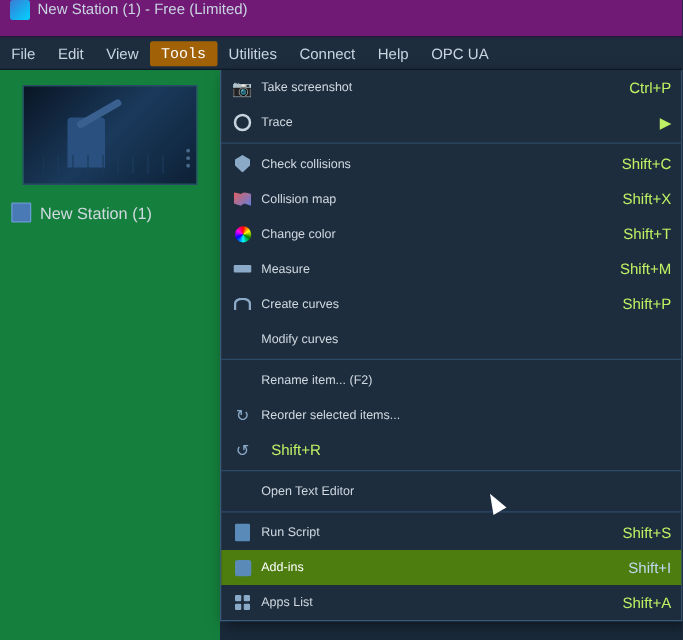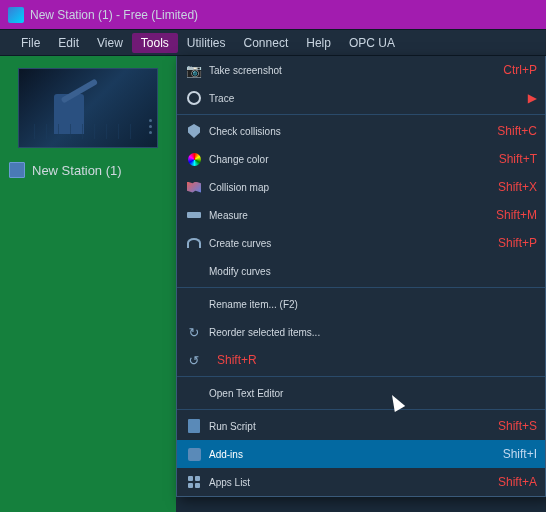--- a/index.html
+++ b/index.html
@@ -16,10 +16,9 @@
 
     
     #title-bar {
-      background: #a21caf;
+      background: #701a75;
       height: 30px;
       display: flex;
-      align-items: center;
       padding: 0 8px;
       border-bottom: 1px solid #0d1a26;
     }

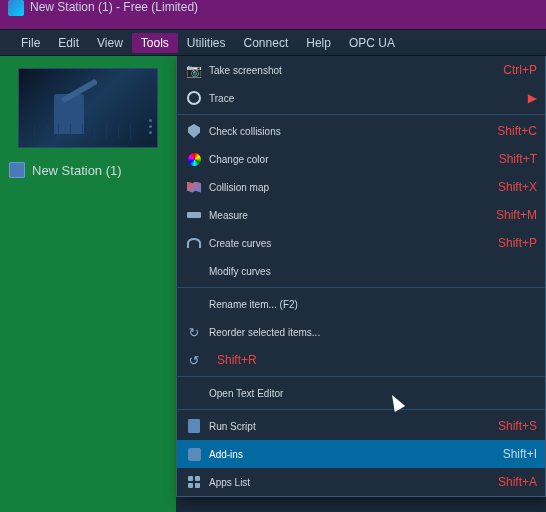--- a/index.html
+++ b/index.html
@@ -41,7 +41,7 @@
       height: 26px;
       display: flex;
       align-items: center;
-      padding: 0 12px;
+      padding: 0 0;
       border-bottom: 1px solid #0d1a26;
     }
     .menu-item {

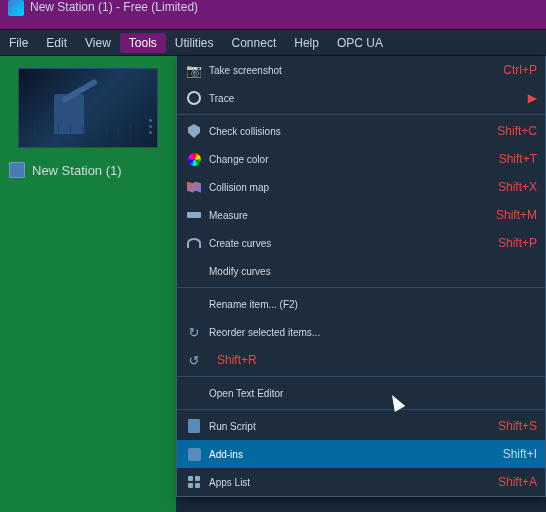--- a/index.html
+++ b/index.html
@@ -52,8 +52,9 @@
       border-radius: 2px;
     }
     .menu-item.active {
-      background: #701a75;
+      background: #a16207;
       color: #ffffff;
+      font-family: Liberation Mono, monospace;
     }
 
     

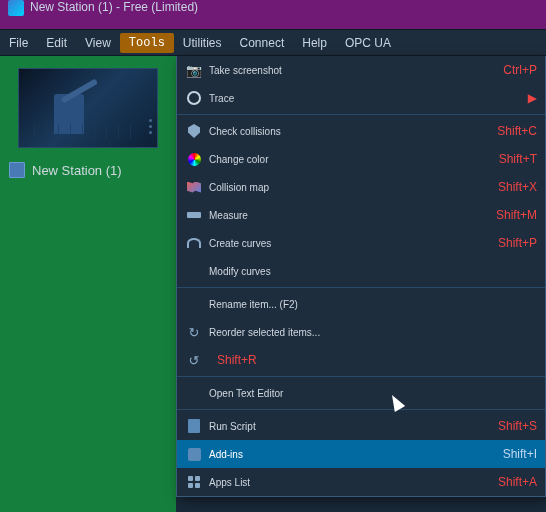--- a/index.html
+++ b/index.html
@@ -212,7 +212,7 @@
     }
     .dropdown-item .item-shortcut {
       font-size: 12px;
-      color: #ef4444;
+      color: #bef264;
       margin-left: 8px;
     }
     .dropdown-item.highlighted .item-shortcut {

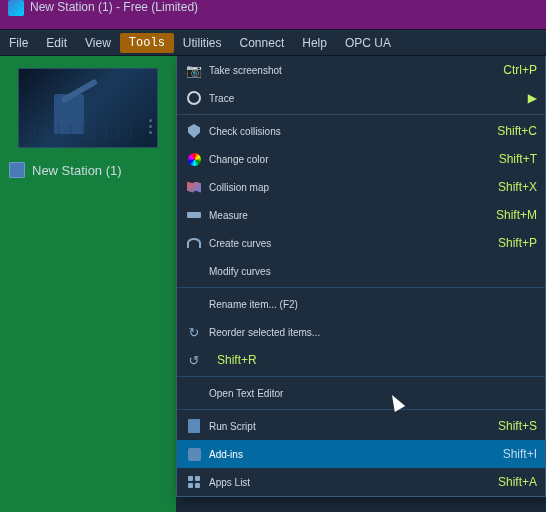--- a/index.html
+++ b/index.html
@@ -382,18 +382,18 @@
 
       <div class="dropdown-item">
         <div class="item-icon">
+          <div class="icon-map"></div>
+        </div>
+        <span class="item-label">Collision map</span>
+        <span class="item-shortcut">Shift+X</span>
+      </div>
+
+      <div class="dropdown-item">
+        <div class="item-icon">
           <div class="icon-color"></div>
         </div>
         <span class="item-label">Change color</span>
         <span class="item-shortcut">Shift+T</span>
-      </div>
-
-      <div class="dropdown-item">
-        <div class="item-icon">
-          <div class="icon-map"></div>
-        </div>
-        <span class="item-label">Collision map</span>
-        <span class="item-shortcut">Shift+X</span>
       </div>
 
       <div class="dropdown-item">

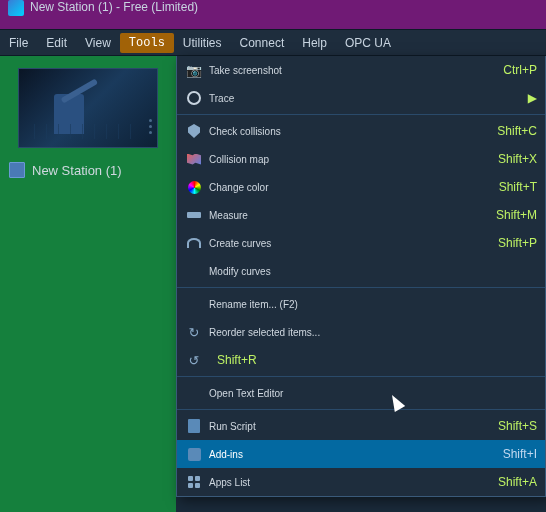--- a/index.html
+++ b/index.html
@@ -194,7 +194,7 @@
       position: relative;
     }
     .dropdown-item.highlighted {
-      background: #0369a1;
+      background: #4d7c0f;
       color: #ffffff;
     }
     .dropdown-item .item-icon {

